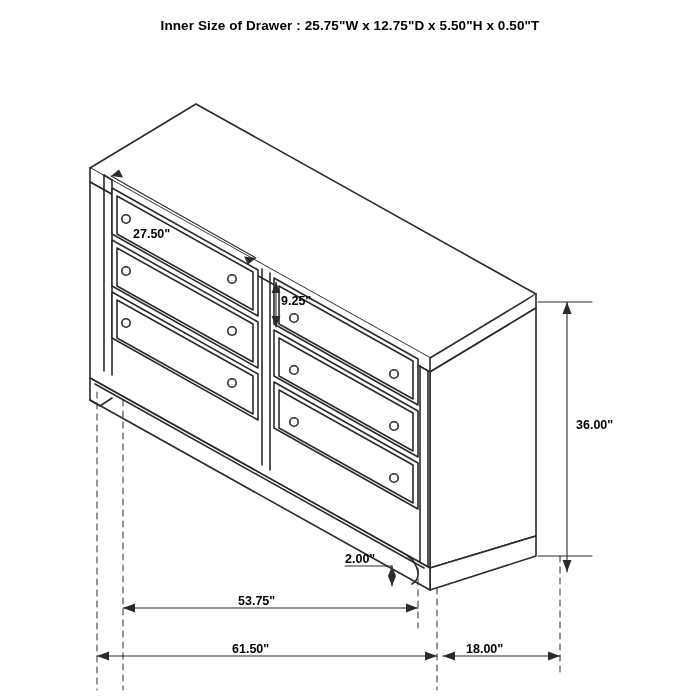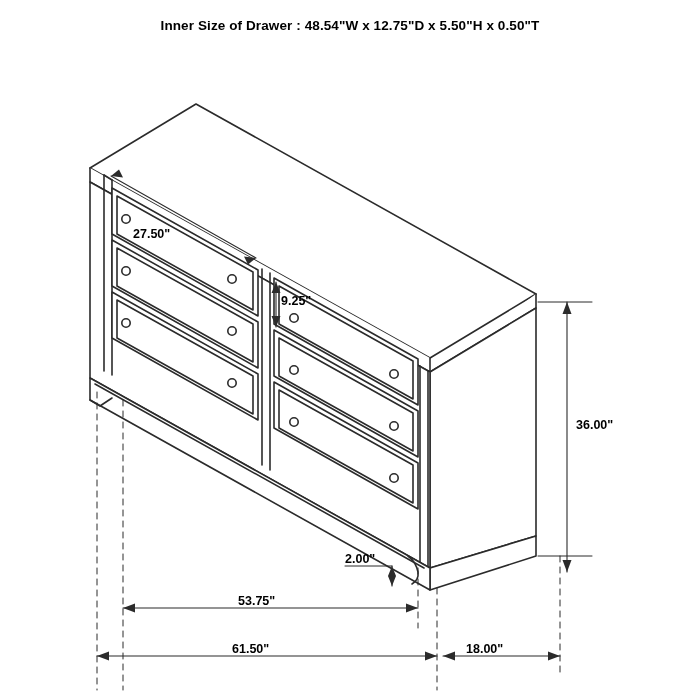--- a/index.html
+++ b/index.html
@@ -49,7 +49,7 @@
 
 <div id="stage">
 
-  <div id="title">Inner Size of Drawer : 48.54"W x 12.75"D x 5.50"H x 0.50"T</div>
+  <div id="title">Inner Size of Drawer : 25.75"W x 12.75"D x 5.50"H x 0.50"T</div>
 
   <svg id="drawing" viewBox="0 0 700 700">
     <g fill="none" stroke="#2b2b2b" stroke-width="1.6" stroke-linejoin="round" stroke-linecap="round">

